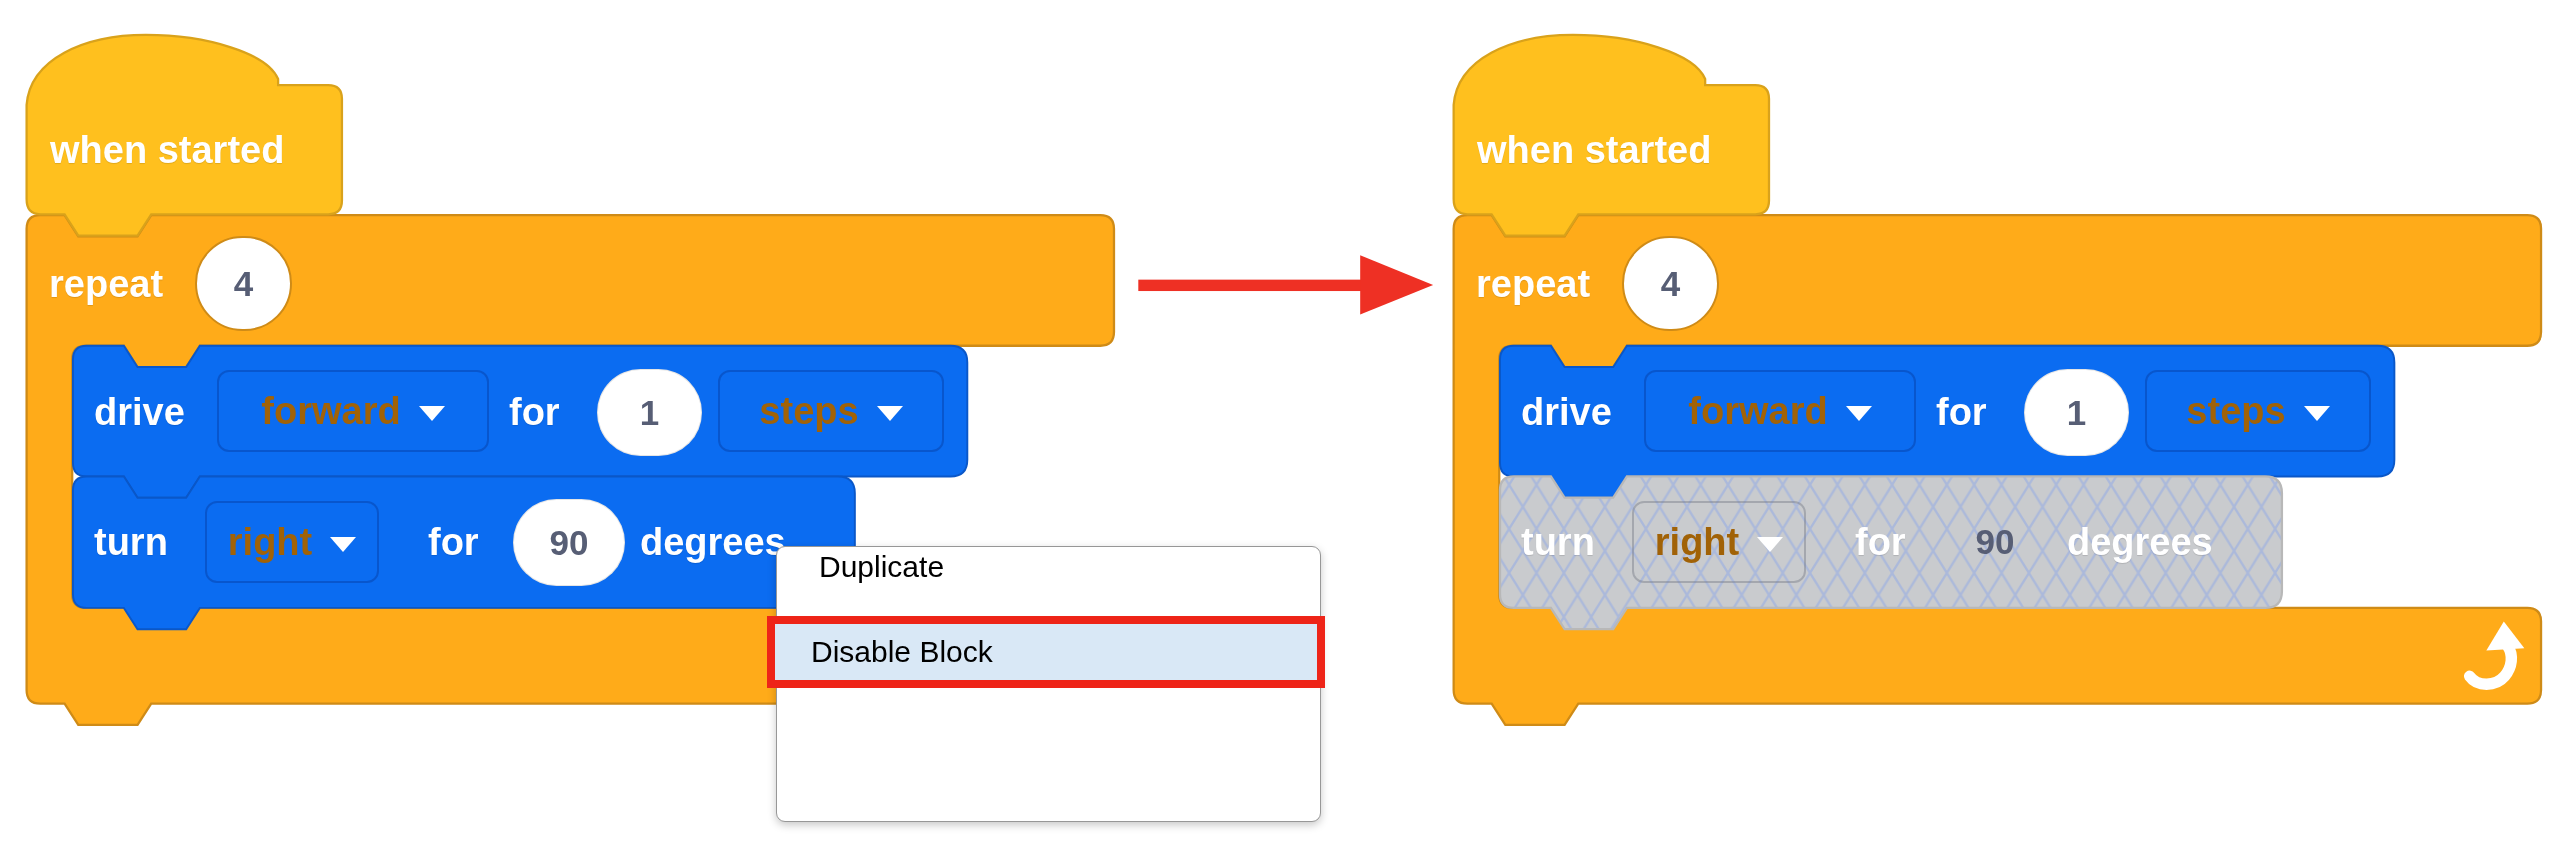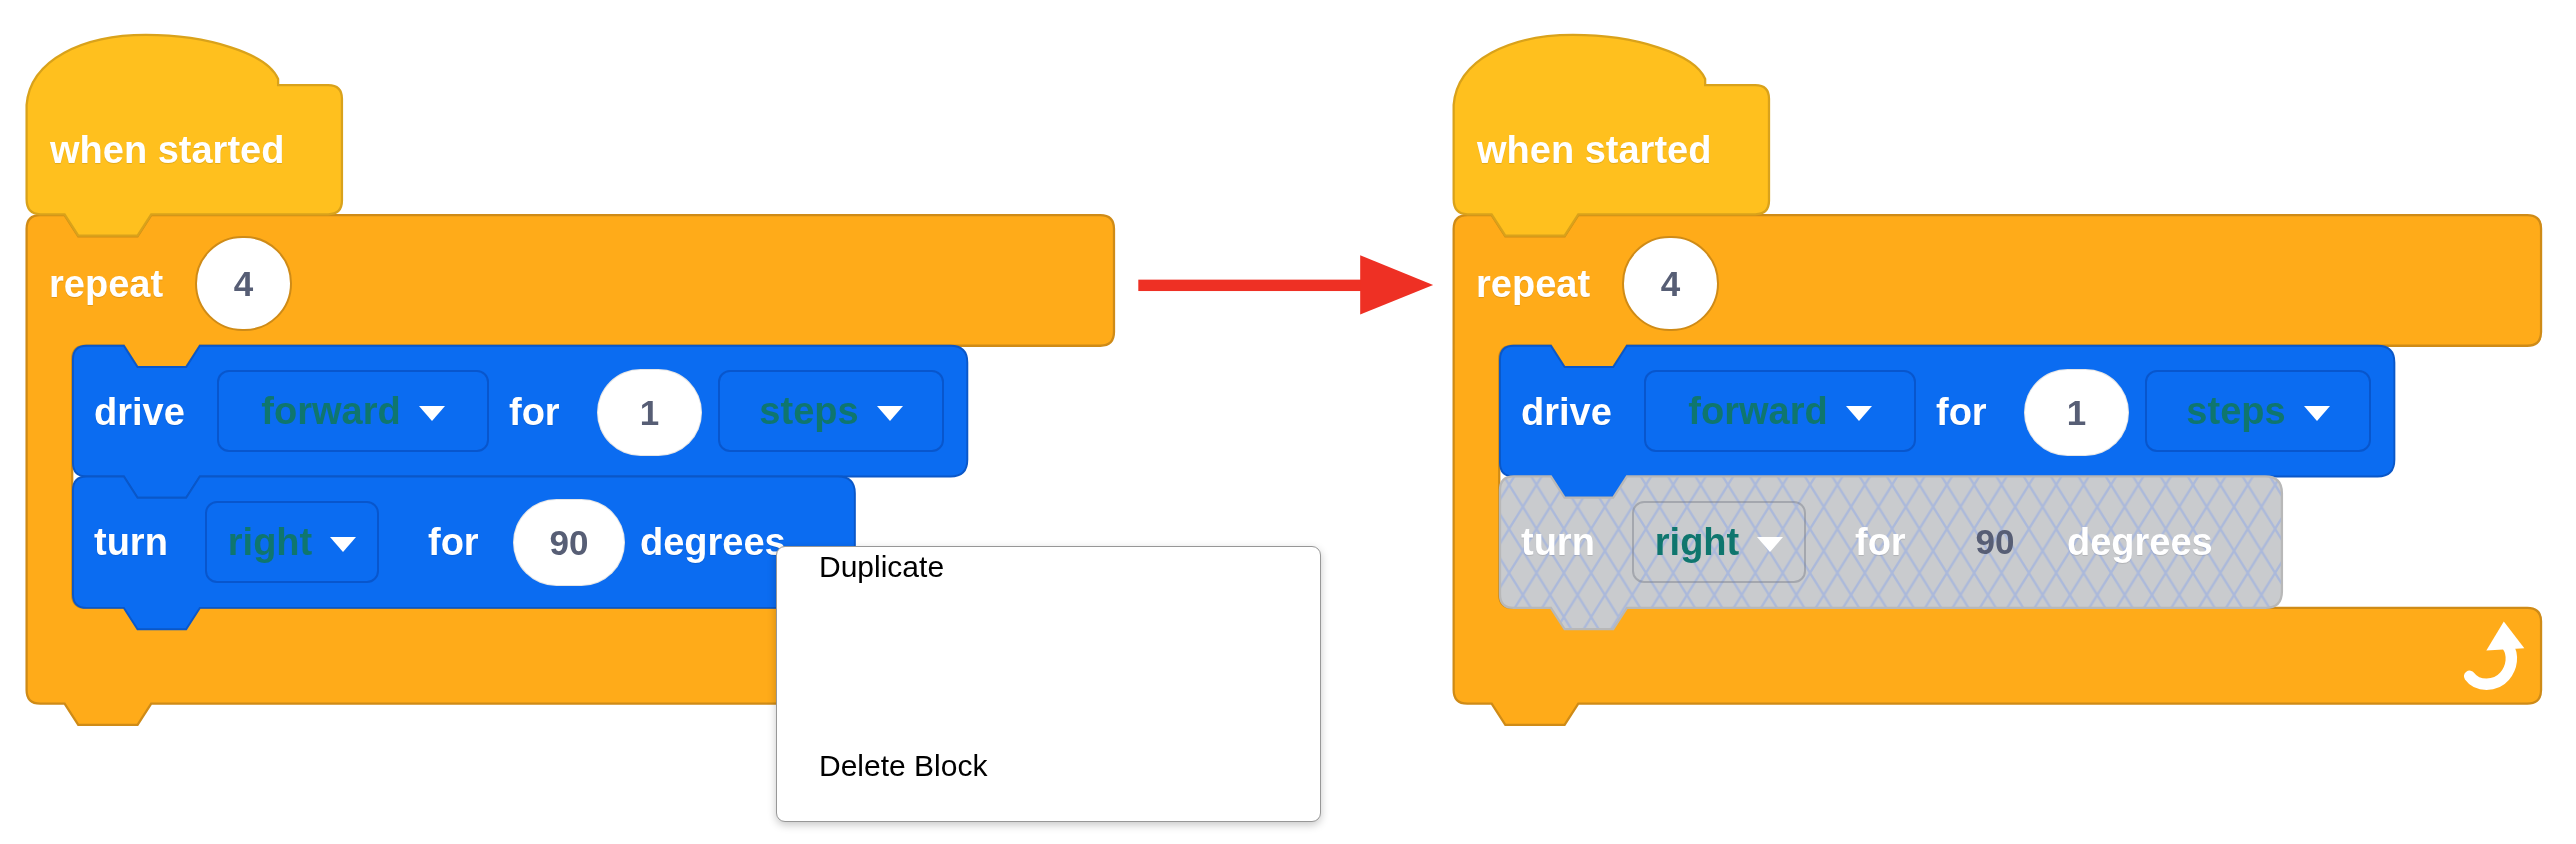--- a/index.html
+++ b/index.html
@@ -23,7 +23,7 @@
   .dropdown {
     position:absolute; z-index:2; border:2.3px solid rgba(8,70,175,0.55); border-radius:12px;
     display:flex; align-items:center; justify-content:center;
-    color:#0f766e; font-weight:bold; font-size:38px; white-space:nowrap;
+    color:#a16207; font-weight:bold; font-size:38px; white-space:nowrap;
   }
   .dropdown.disabled-dd { border-color:rgba(120,125,135,0.45); }
   .chev {

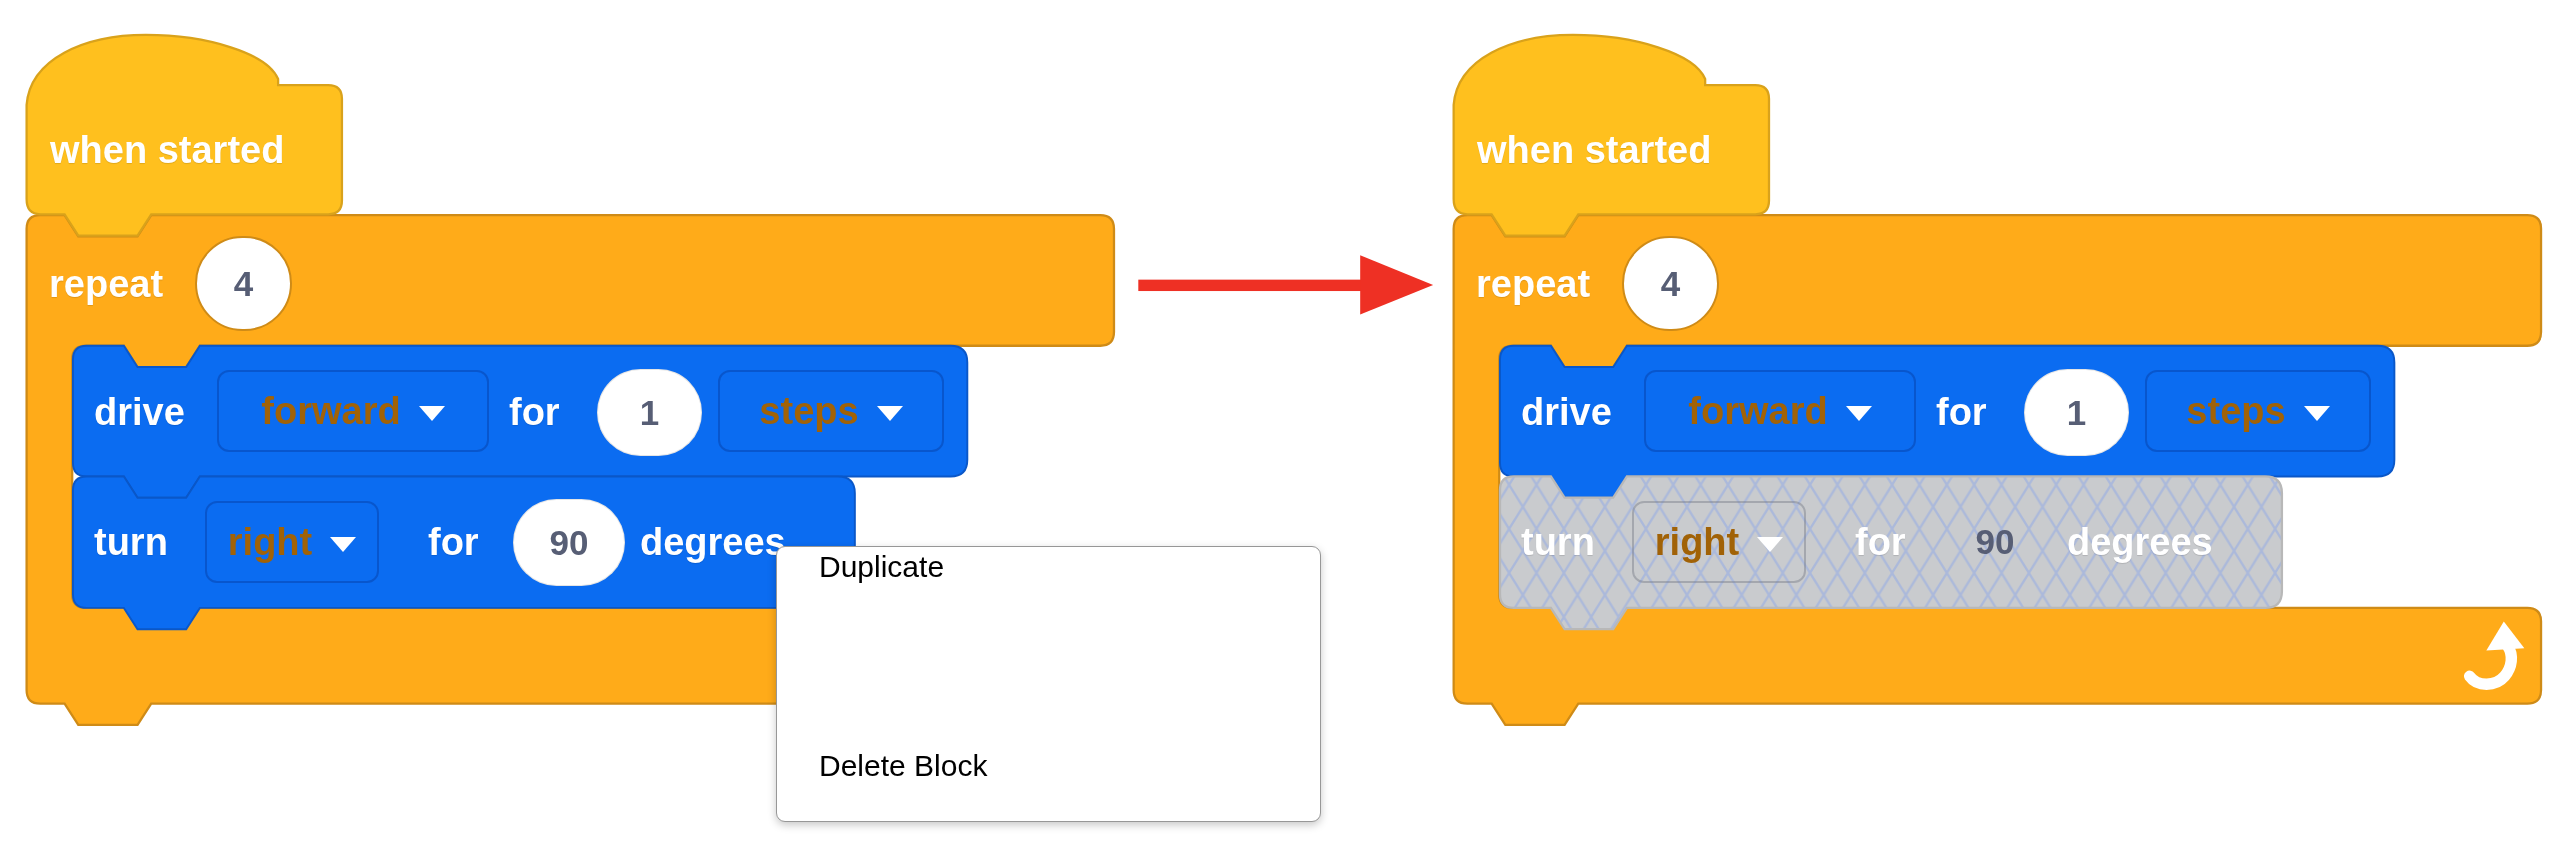--- a/index.html
+++ b/index.html
@@ -170,6 +170,9 @@
   <div class="menu-item" style="left:776px; top:550px; width:502px; height:64px;">
     <span>Duplicate</span>
   </div>
+  <div class="red-frame" style="left:767px; top:616px; width:506px; height:56px;">
+    <span>Disable Block</span>
+  </div>
   <div class="menu-item" style="left:776px; top:749px; width:502px; height:64px;">
     <span>Delete Block</span>
   </div>

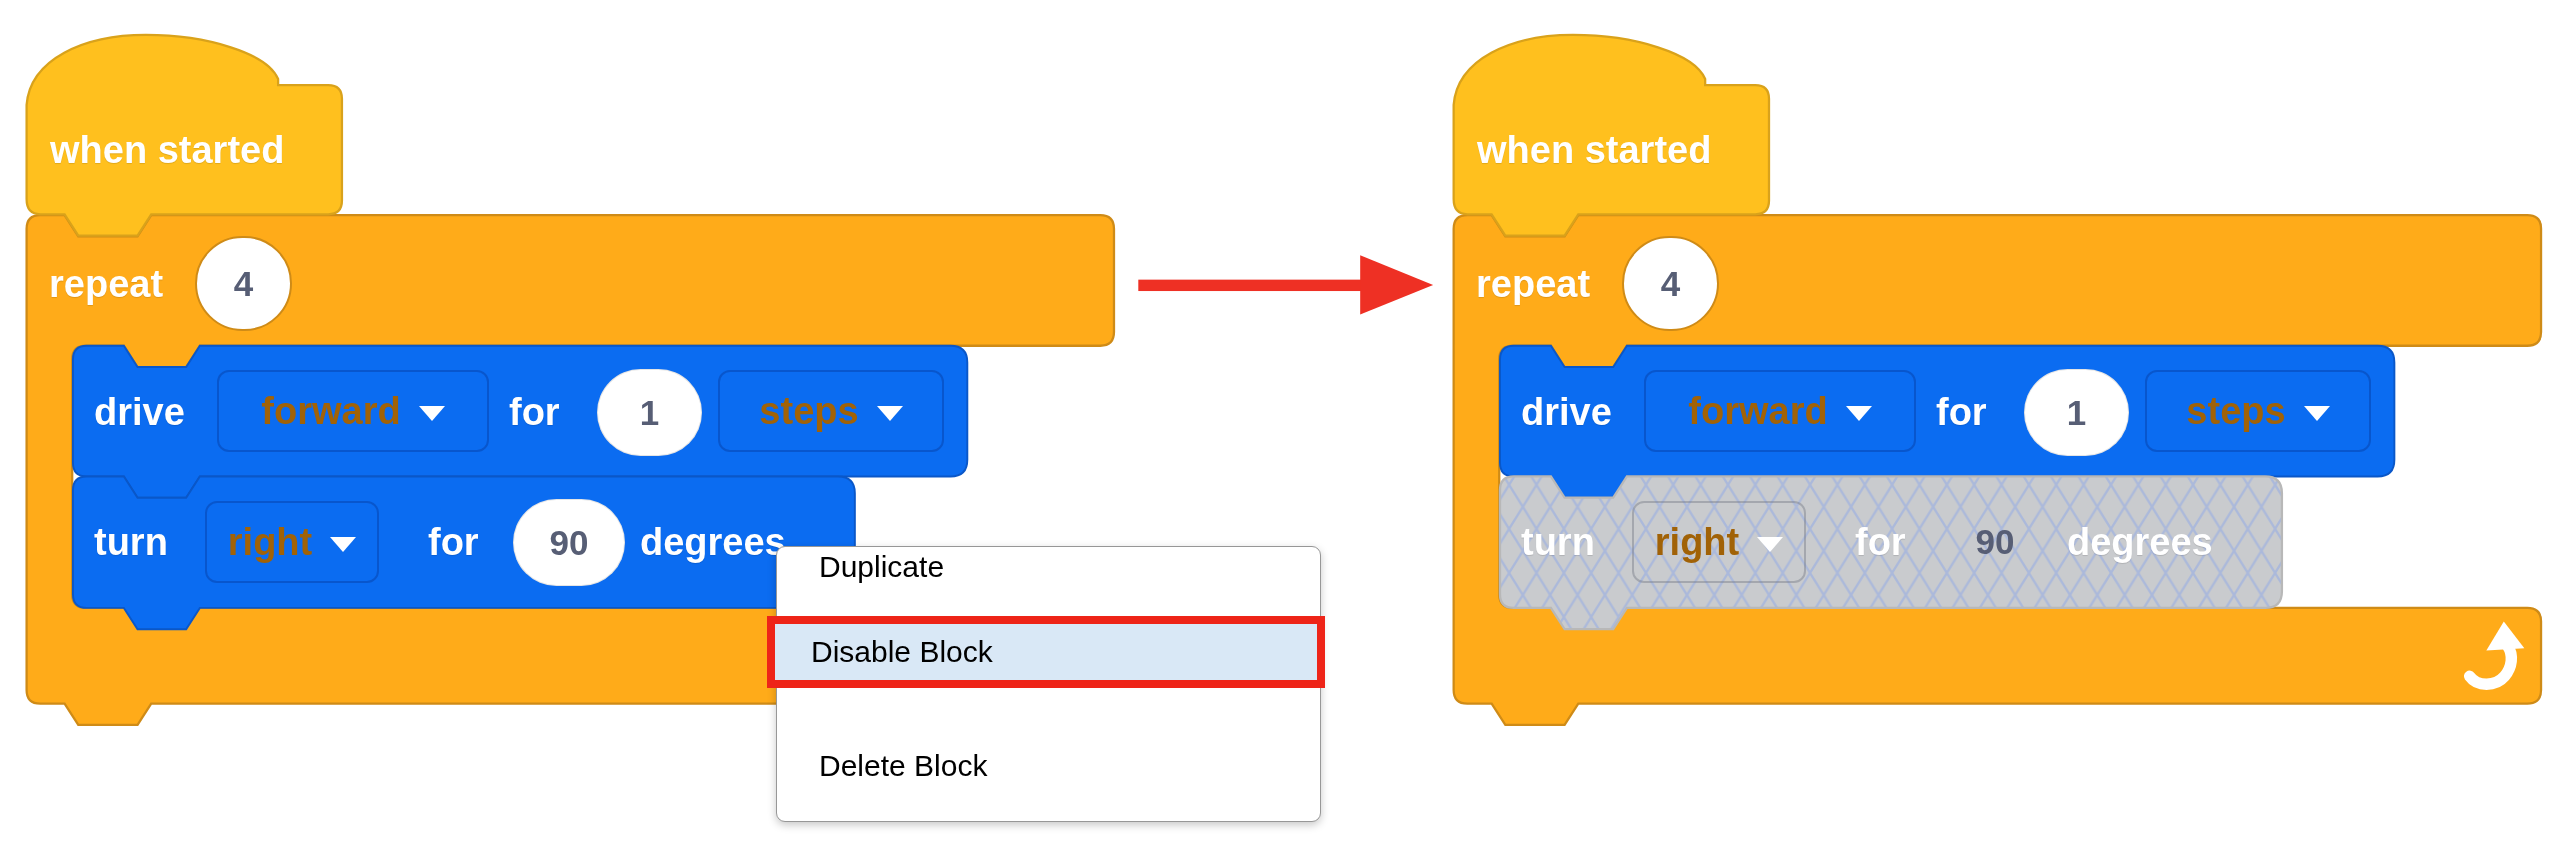--- a/index.html
+++ b/index.html
@@ -173,9 +173,6 @@
   <div class="red-frame" style="left:767px; top:616px; width:506px; height:56px;">
     <span>Disable Block</span>
   </div>
-  <div class="menu-item" style="left:776px; top:749px; width:502px; height:64px;">
-    <span>Delete Block</span>
-  </div>
 
 </div>
 

